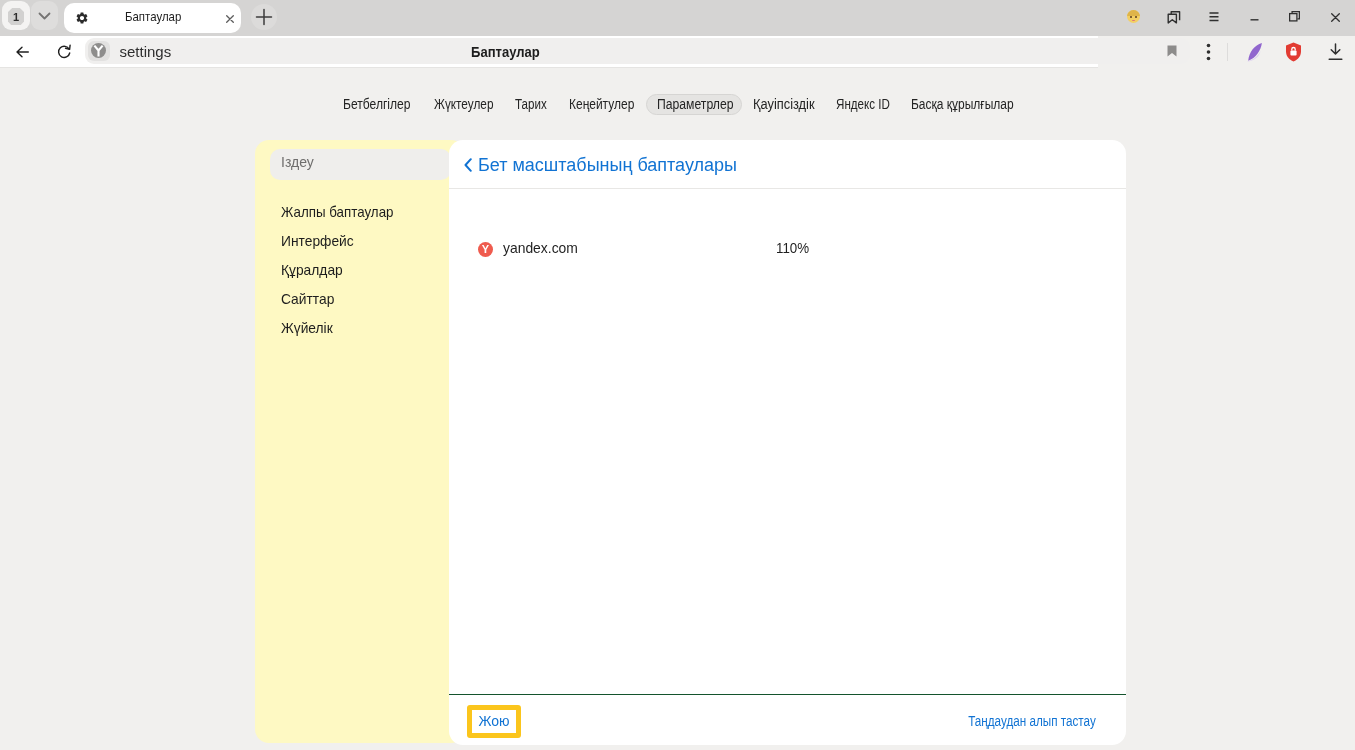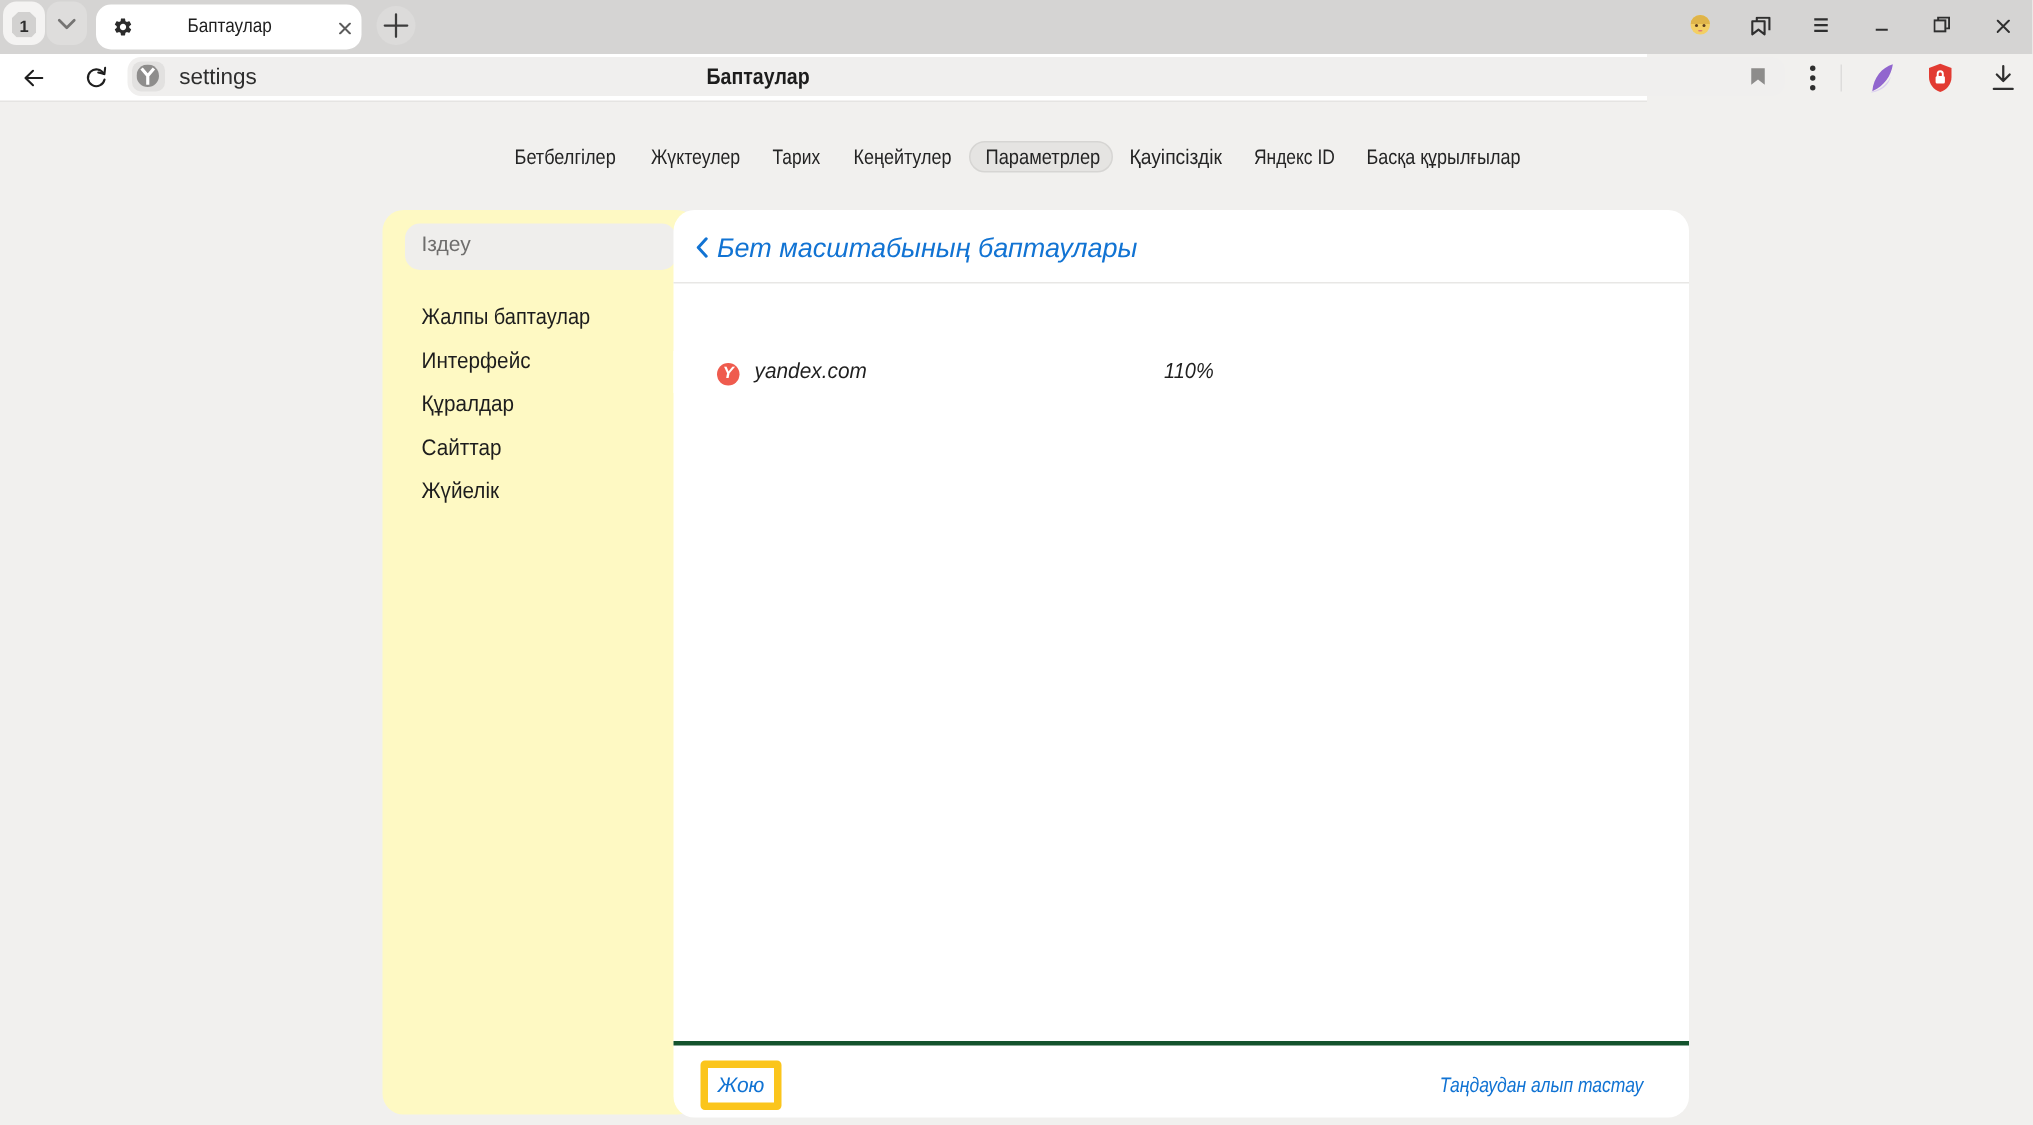--- a/index.html
+++ b/index.html
@@ -34,7 +34,7 @@
     font-size:14px; color:#6f6e6d; line-height:27px; padding-left:11px; }
   .sideitem { position:absolute; left:26px; font-size:15px; line-height:15px; color:#1d1d1d; white-space:nowrap; transform-origin:0 0; }
 
-  #maincard { position:absolute; left:449px; top:140px; width:676.5px; height:605px; background:#ffffff; border-radius:14px;font-style:italic; }
+  #maincard { position:absolute; left:449px; top:140px; width:676.5px; height:605px; background:#ffffff; border-radius:14px; }
   #hdr { position:absolute; left:0; top:0; width:676.5px; height:49px; border-bottom:1px solid #e8e7e5; }
   #hdrtxt { position:absolute; left:29px; top:16px; font-size:18px; line-height:18px; color:#1173d3; white-space:nowrap; }
   #row1 { position:absolute; left:0; top:65px; width:676.5px; height:28.5px; background:#e9e8e7; }

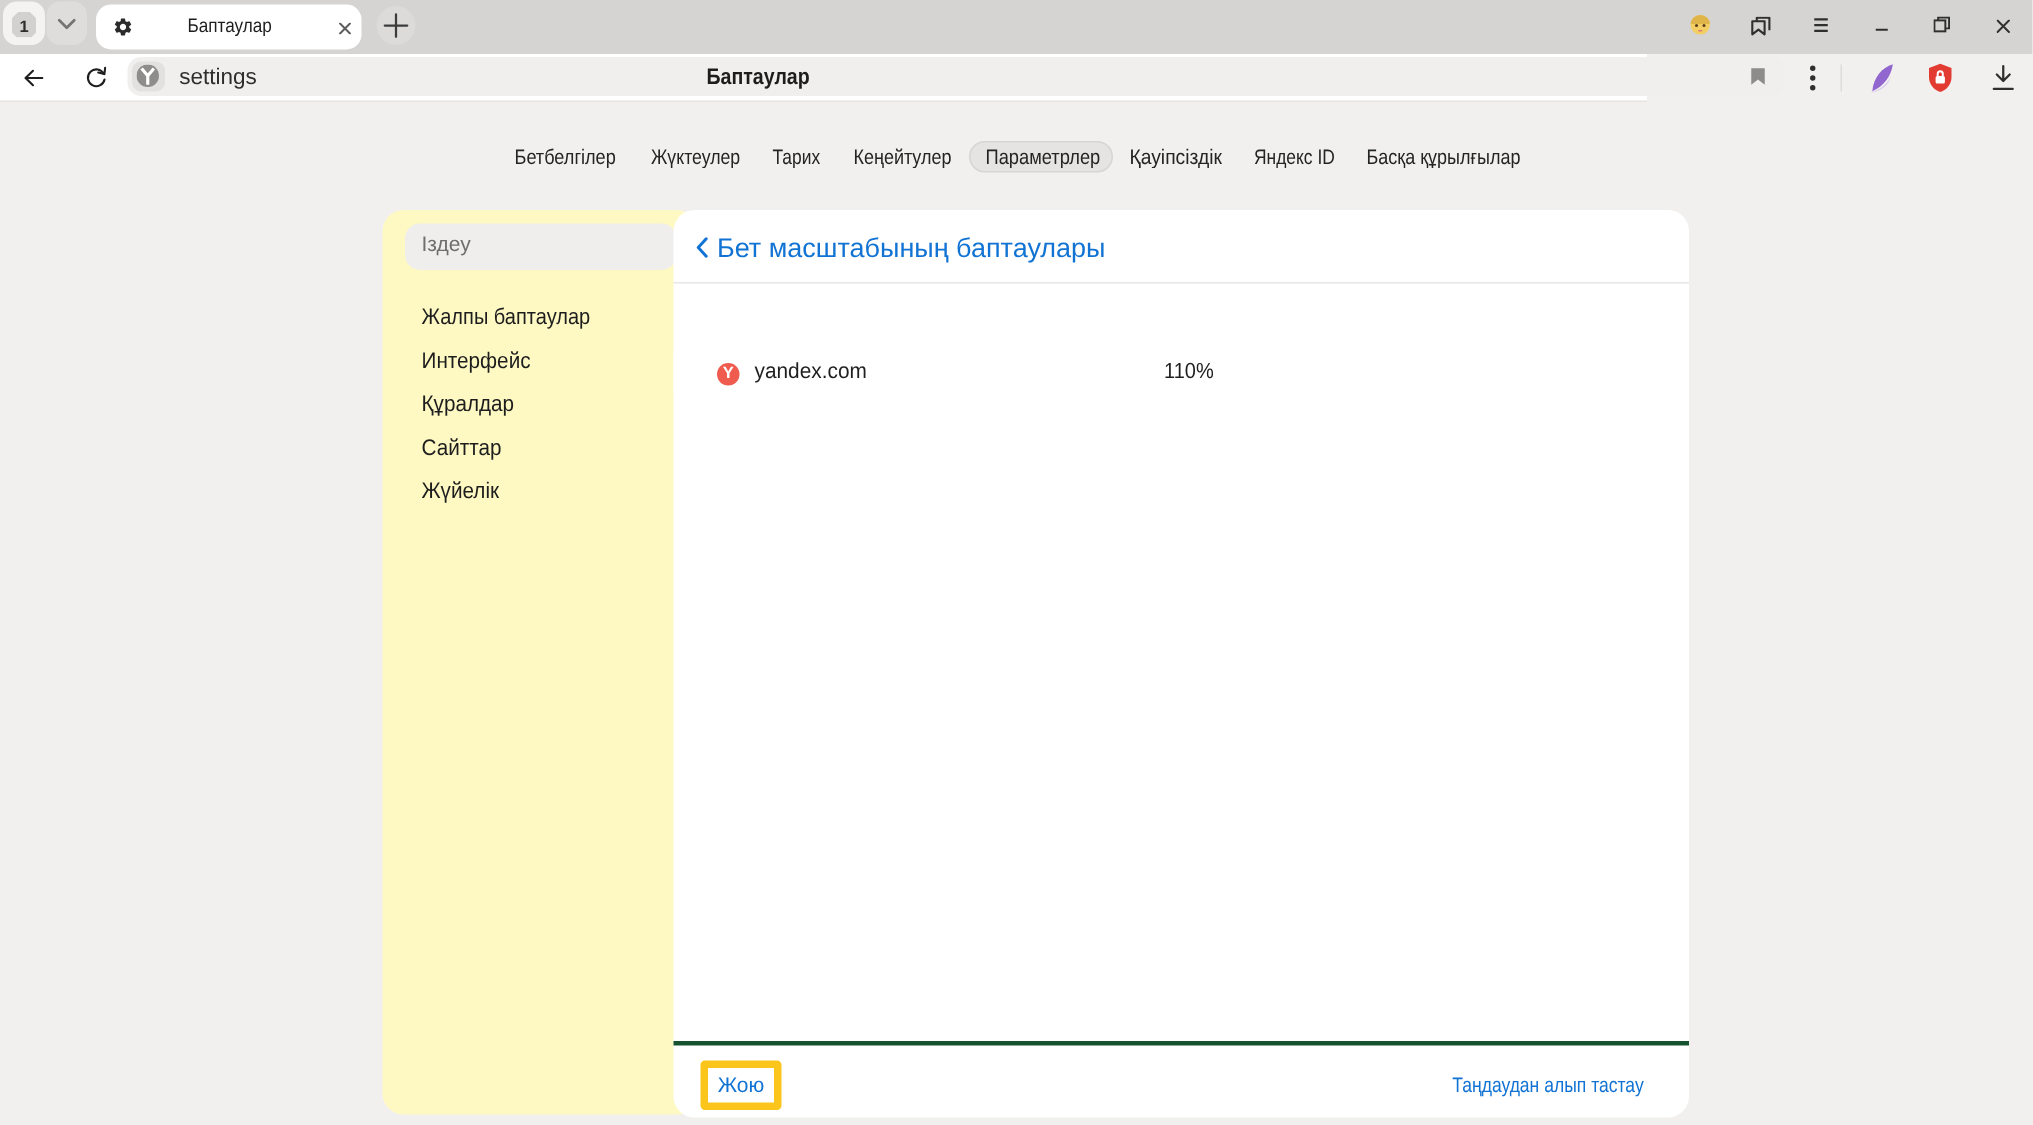--- a/index.html
+++ b/index.html
@@ -44,7 +44,7 @@
   #checkbox { position:absolute; left:30px; top:7px; width:14px; height:14px; background:#fcd236; border-radius:4px; }
   #ycircle { position:absolute; left:29px; top:8px; width:15px; height:15px; background:#ef5b4e; border-radius:50%;
     color:#fff; font-size:11px; font-weight:bold; text-align:center; line-height:15px; }
-  #footer { position:absolute; left:0; top:554px; width:676.5px; height:51px; border-top:3px solid #14532d; }
+  #footer { position:absolute; left:0; top:554px; width:676.5px; height:51px; border-top:1px solid #14532d; }
   #delbtn { position:absolute; left:18px; top:9.5px; width:54px; height:33px; border:5px solid #fbc51c; border-radius:3px;
     background:#fff; color:#1173d3; font-size:14px; text-align:center; line-height:22px; }
   #unsel { position:absolute; right:30px; top:19px; font-size:14px; line-height:14px; color:#1173d3; white-space:nowrap; transform-origin:100% 0; }

